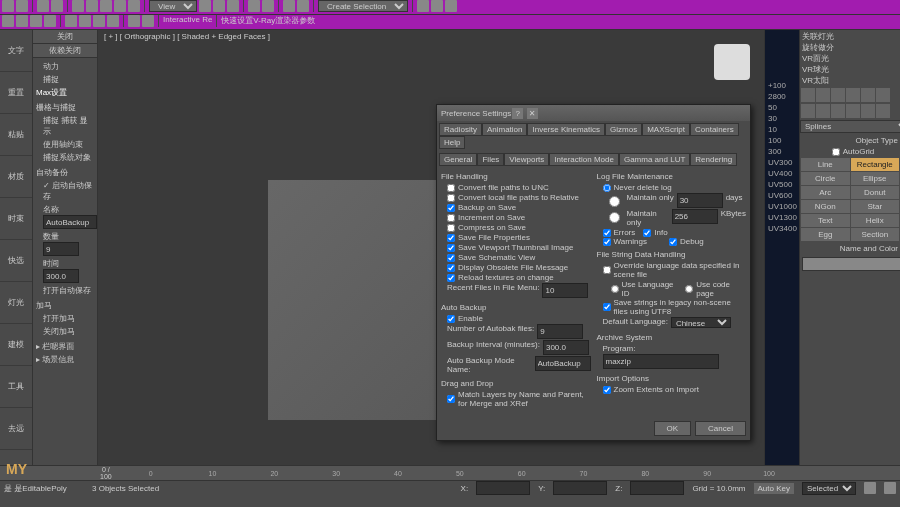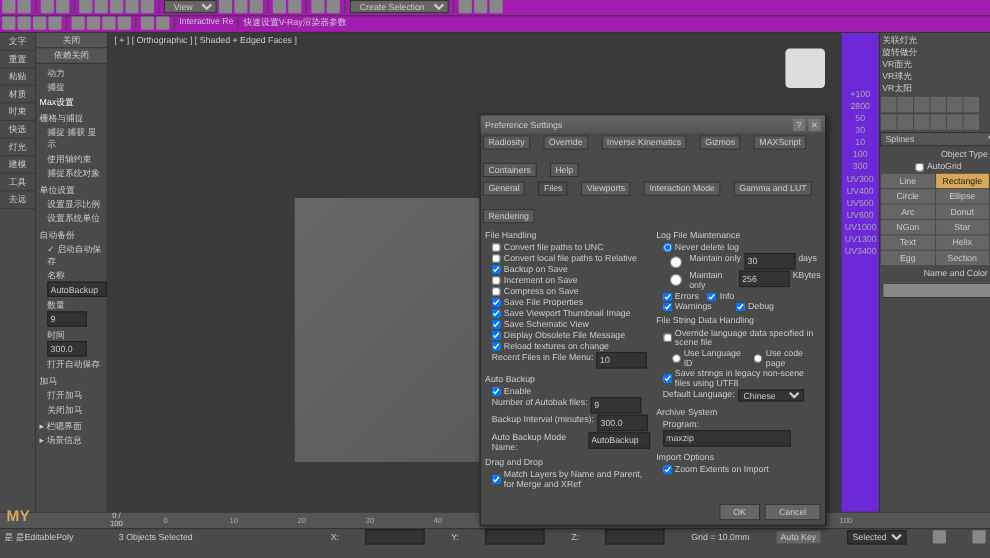--- a/index.html
+++ b/index.html
@@ -9,7 +9,7 @@
 .tb-drop{background:#666;color:#ccc;font-size:8px;padding:0 4px;height:12px;border:1px solid #333}
 .main{display:flex;height:435px}
 .left-col{width:32px;background:#4a4a4a;border-right:1px solid #333}
-.left-col div{font-size:8px;text-align:center;padding:2px 1px;color:#ccc;border-bottom:1px solid #3a3a3a}
+.left-col div{font-size:8px;text-align:center;padding:15px 1px;color:#ccc;border-bottom:1px solid #3a3a3a}
 .panel-col{width:64px;background:#4a4a4a;border-right:1px solid #333;font-size:8px}
 .panel-col .hdr{background:#555;text-align:center;padding:1px;border-bottom:1px solid #333}
 .panel-col .item{padding:1px 3px;color:#ccc}

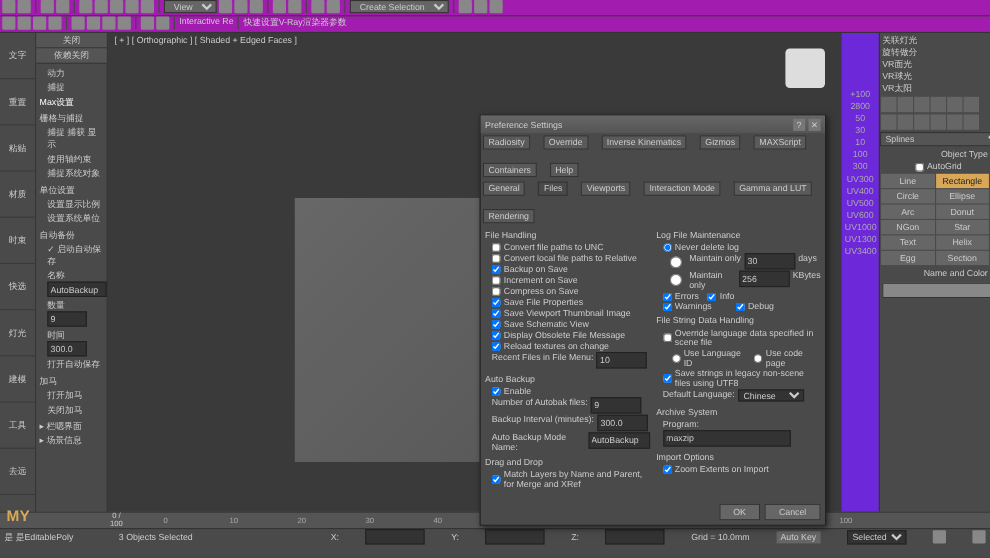--- a/index.html
+++ b/index.html
@@ -20,7 +20,7 @@
 .vp-label{position:absolute;top:2px;left:6px;font-size:8px;color:#ccc}
 .vp-cube{position:absolute;top:14px;right:14px;width:36px;height:36px;background:#ddd;border-radius:4px}
 .vp-geom{position:absolute;left:170px;top:150px;width:320px;height:240px;background:linear-gradient(135deg,#bbb,#888);opacity:.35}
-.right-num{width:34px;background:#6d28d9;border-left:1px solid #333;font-size:8px;text-align:center;padding-top:50px}
+.right-num{width:34px;background:#0f172a;border-left:1px solid #333;font-size:8px;text-align:left;padding-top:50px}
 .right-num div{padding:1px 3px;color:#aaa}
 .cmd-col{width:100px;background:#4a4a4a;border-left:1px solid #333;font-size:8px}
 .cmd-row{display:flex;gap:1px;padding:1px}

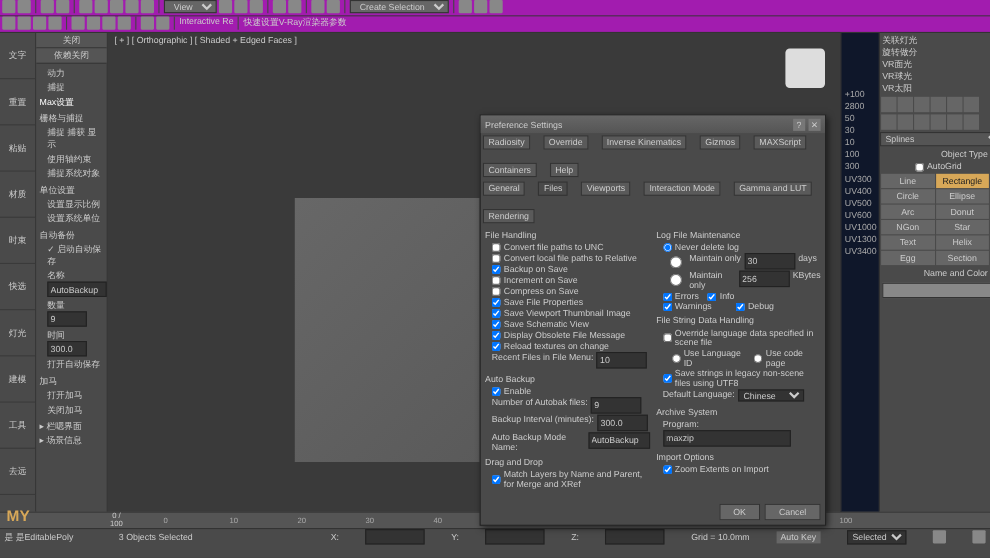--- a/index.html
+++ b/index.html
@@ -35,7 +35,7 @@
 .nc-row .sw{width:12px;height:12px;background:#888}
 
 .dlg{position:absolute;left:338px;top:74px;width:313px;background:#4a4a4a;border:1px solid #222;box-shadow:2px 2px 6px rgba(0,0,0,.6);font-size:8px}
-.dlg-title{background:linear-gradient(#666,#555);padding:2px 4px;display:flex;justify-content:space-between;align-items:center;height:12px}
+.dlg-title{background:linear-gradient(#666,#555);padding:2px 4px;display:flex;justify-content:flex-start;align-items:center;height:12px}
 .dlg-title .btns span{width:11px;height:11px;background:#777;display:inline-block;margin-left:1px;text-align:center;line-height:11px}
 .dlg-tabs{display:flex;flex-wrap:wrap;padding:2px;gap:12px}
 .dlg-tab{background:#5a5a5a;border:1px solid #333;padding:1px 4px;font-size:8px;color:#ccc}

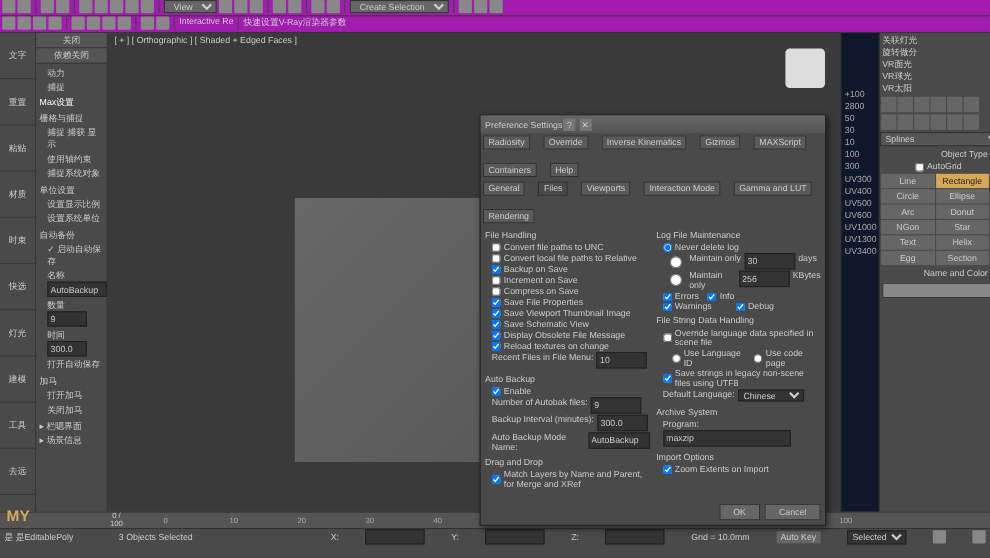--- a/index.html
+++ b/index.html
@@ -37,7 +37,7 @@
 .dlg{position:absolute;left:338px;top:74px;width:313px;background:#4a4a4a;border:1px solid #222;box-shadow:2px 2px 6px rgba(0,0,0,.6);font-size:8px}
 .dlg-title{background:linear-gradient(#666,#555);padding:2px 4px;display:flex;justify-content:flex-start;align-items:center;height:12px}
 .dlg-title .btns span{width:11px;height:11px;background:#777;display:inline-block;margin-left:1px;text-align:center;line-height:11px}
-.dlg-tabs{display:flex;flex-wrap:wrap;padding:2px;gap:12px}
+.dlg-tabs{display:flex;flex-wrap:wrap;padding:2px;gap:0}
 .dlg-tab{background:#5a5a5a;border:1px solid #333;padding:1px 4px;font-size:8px;color:#ccc}
 .dlg-body{display:flex;padding:4px;gap:6px}
 .dlg-panel{flex:1}

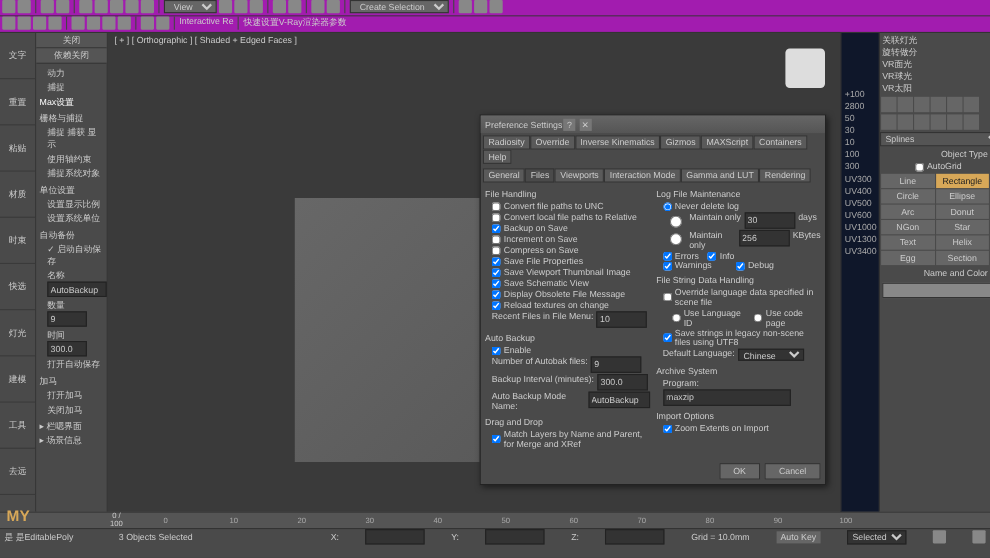--- a/index.html
+++ b/index.html
@@ -177,7 +177,7 @@
       </div>
       <div class="dlg-tabs">
         <div class="dlg-tab">Radiosity</div>
-        <div class="dlg-tab">Override</div>
+        <div class="dlg-tab">Animation</div>
         <div class="dlg-tab">Inverse Kinematics</div>
         <div class="dlg-tab">Gizmos</div>
         <div class="dlg-tab">MAXScript</div>

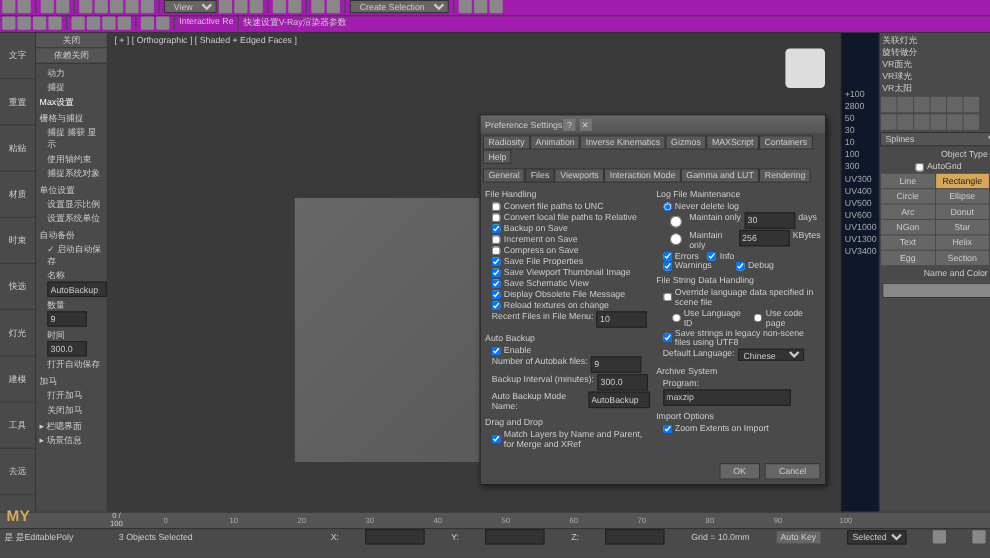--- a/index.html
+++ b/index.html
@@ -139,11 +139,6 @@
       <div class="item sub">捕捉系统对象</div>
     </div>
     <div class="sect">
-      <div class="item">单位设置</div>
-      <div class="item sub">设置显示比例</div>
-      <div class="item sub">设置系统单位</div>
-    </div>
-    <div class="sect">
       <div class="item">自动备份</div>
       <div class="item sub">✓ <span>启动自动保存</span></div>
       <div class="item sub"><span>名称</span> <input value="AutoBackup" style=""></div>

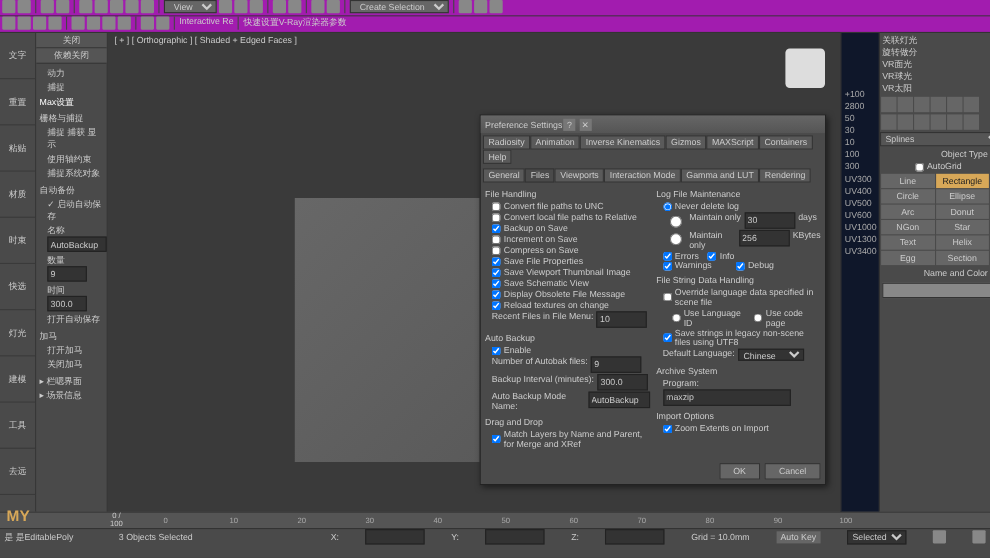--- a/index.html
+++ b/index.html
@@ -53,7 +53,7 @@
 
 .timeline{height:14px;background:#555;border-top:1px solid #333;display:flex;align-items:center;font-size:7px;color:#aaa;padding:0 100px}
 .timeline span{flex:1;text-align:center}
-.status{height:14px;background:#4a4a4a;border-top:1px solid #333;display:flex;align-items:center;font-size:8px;padding:0 4px;gap:24px}
+.status{height:14px;background:#4a4a4a;border-top:1px solid #333;display:flex;align-items:center;font-size:8px;padding:0 4px;gap:8px}
 .status input{background:#333;color:#ccc;border:1px solid #222;font-size:8px;width:48px;height:10px}
 .my-logo{position:absolute;left:6px;bottom:30px;color:#d8a858;font-size:14px;font-weight:bold}
 </style>

